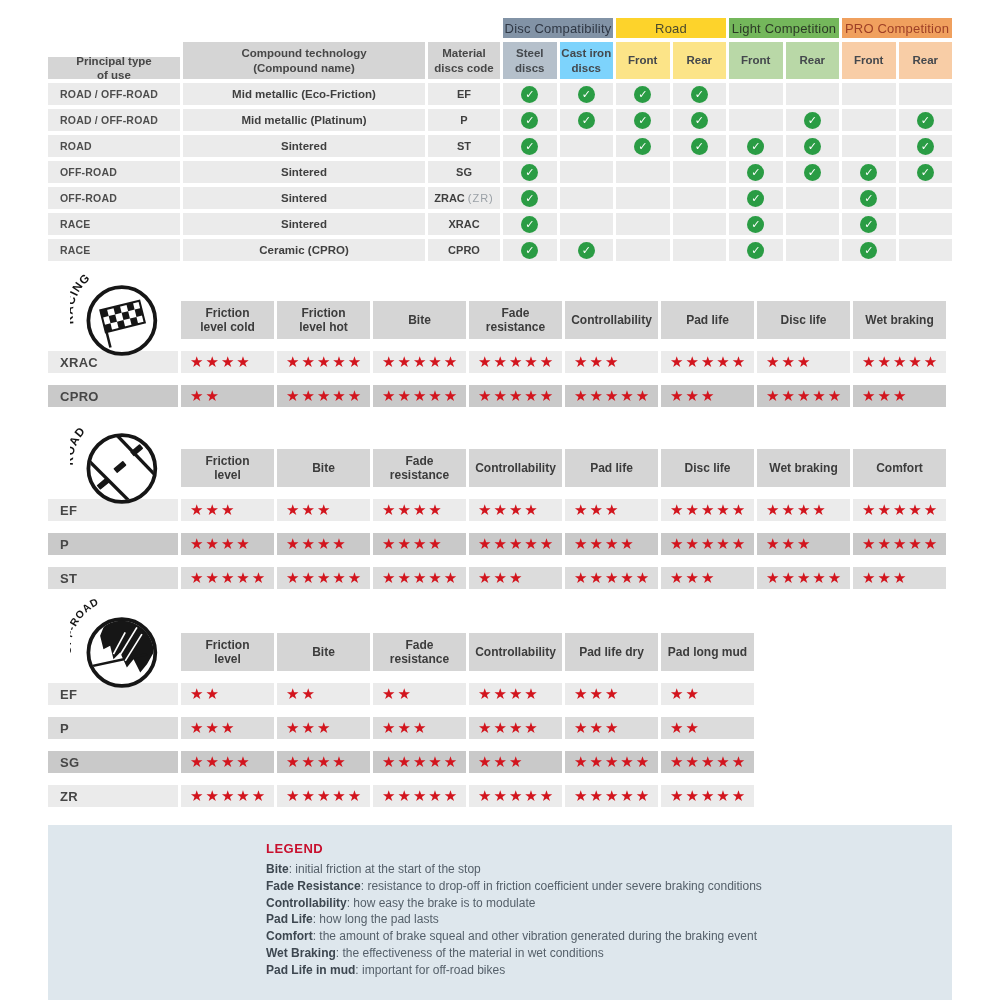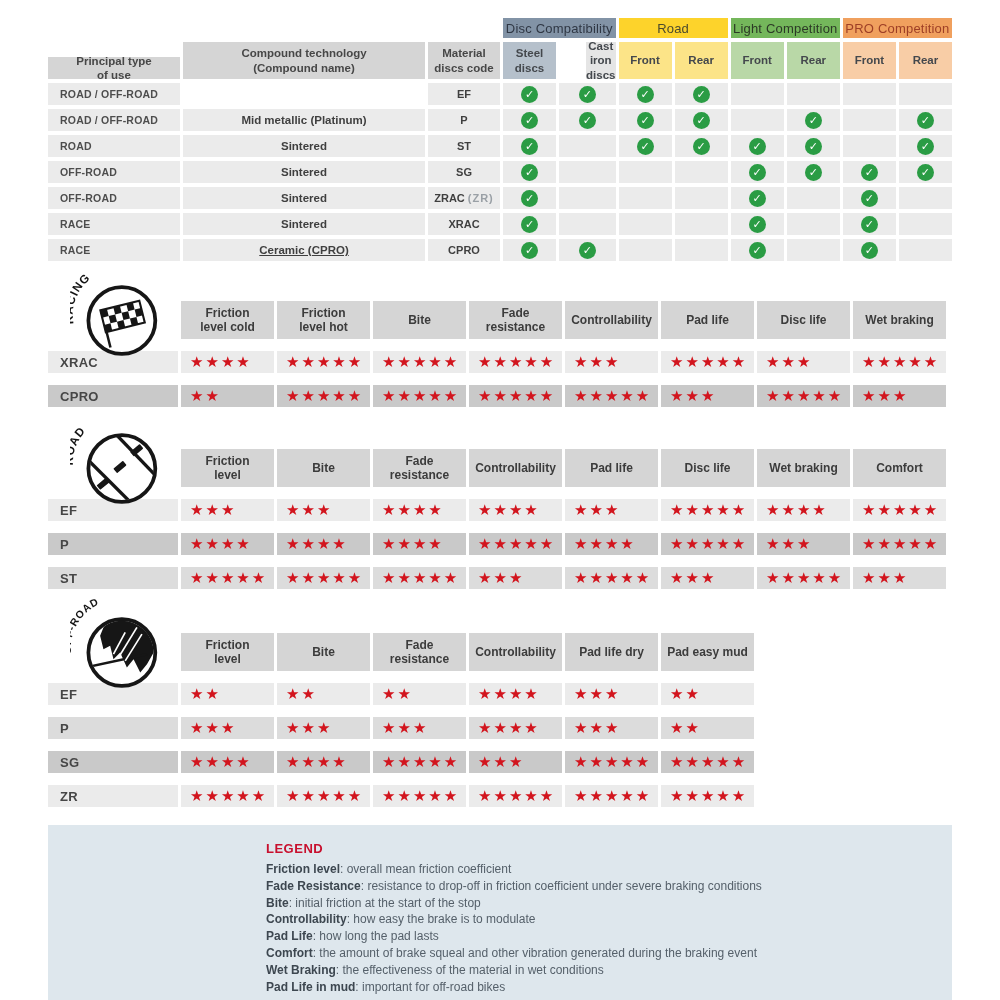--- a/index.html
+++ b/index.html
@@ -61,7 +61,7 @@
 discs code</div>
       <div class="th-sub" style="grid-area: 2 / 4; background: rgb(181, 192, 203);">Steel
 discs</div>
-      <div class="th-sub" style="grid-area: 2 / 5; background: #e5e5e5; margin-left: 27px;">Cast iron
+      <div class="th-sub" style="grid-area: 2 / 5; background: #7dd3fc;">Cast iron
 discs</div>
       <div class="th-sub" style="grid-area: 2 / 6; background: rgb(252, 228, 136);">Front</div>
       <div class="th-sub" style="grid-area: 2 / 7; background: rgb(252, 228, 136);">Rear</div>

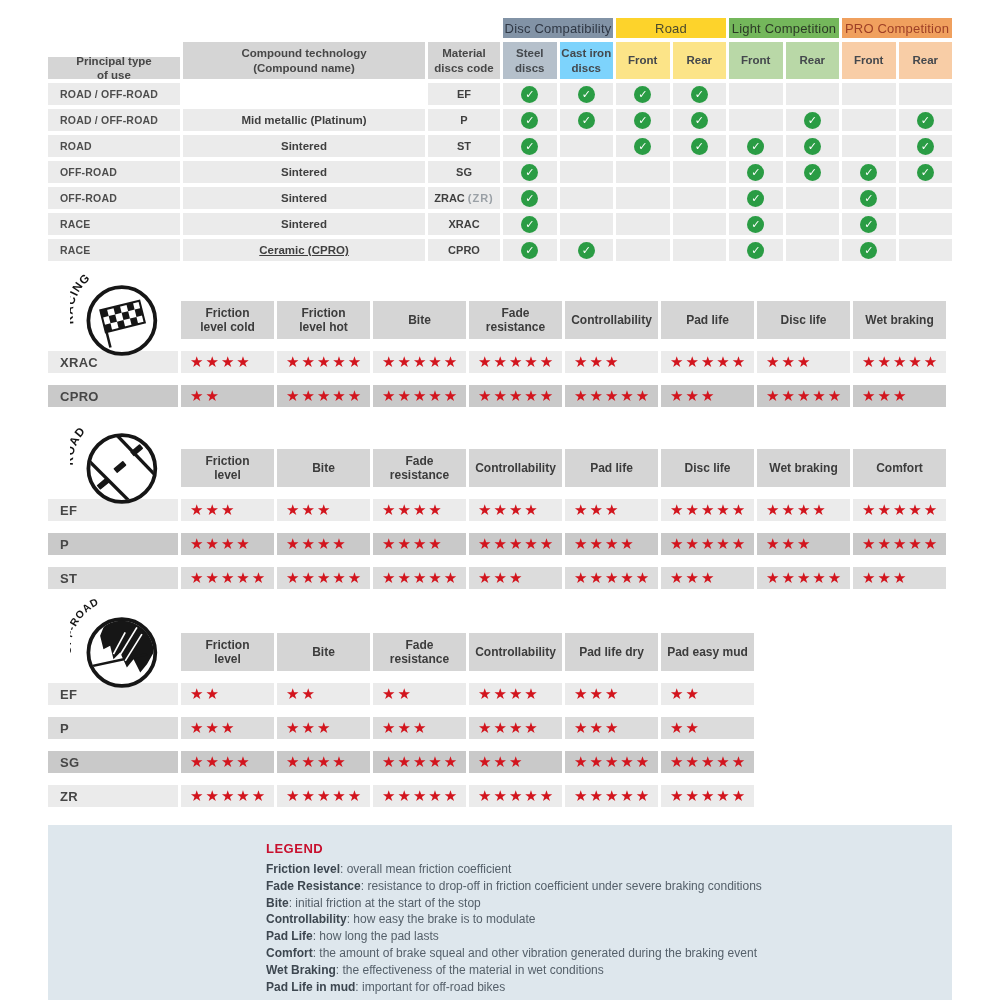--- a/index.html
+++ b/index.html
@@ -70,6 +70,7 @@
       <div class="th-sub" style="grid-area: 2 / 10; background: rgb(248, 205, 166);">Front</div>
       <div class="th-sub" style="grid-area: 2 / 11; background: rgb(248, 205, 166);">Rear</div>
       <div class="cell use" style="grid-area: 3 / 1;">ROAD / OFF-ROAD</div>
+      <div class="cell tech" style="grid-area: 3 / 2;">Mid metallic (Eco-Friction)</div>
       <div class="cell code" style="grid-area: 3 / 3;">
         <span>EF</span>
       </div>

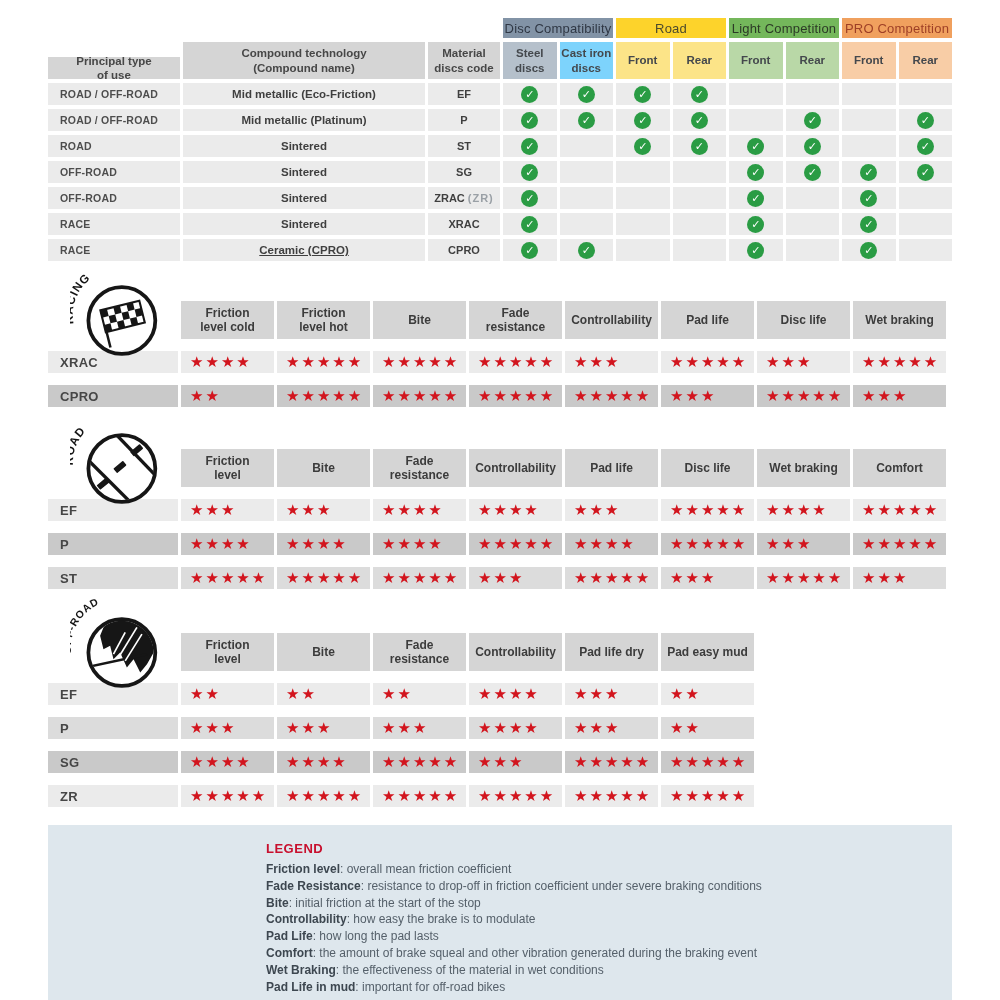--- a/index.html
+++ b/index.html
@@ -18,7 +18,7 @@
   .cell.use{justify-content:flex-start;padding-left:12px;font-weight:700;font-size:10.5px;letter-spacing:.2px;color:#4d4d4d}
   .cell.tech{font-weight:700;font-size:11.5px;color:#3f3f3f}
   .cell.code{font-weight:700;font-size:11px;color:#3f3f3f}
-  .cell.code .note{color:#9aa0a6;font-weight:700;margin-left:3px;letter-spacing:1px}
+  .cell.code .note{color:#9aa0a6;font-weight:400;margin-left:3px;letter-spacing:1px}
   .check{width:17px;height:17px;border-radius:50%;background:#2a9c44;color:#fff;font-size:11px;font-weight:700;
     display:flex;align-items:center;justify-content:center;line-height:1}
 

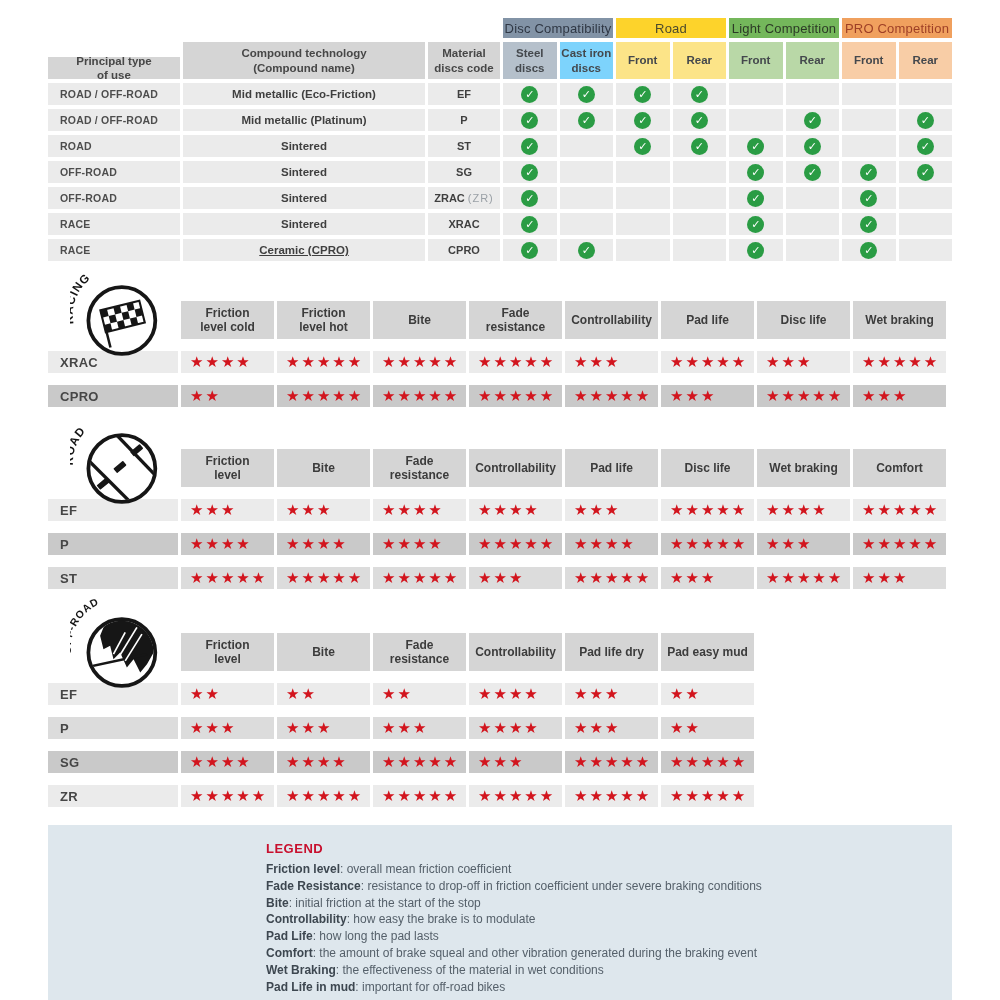--- a/index.html
+++ b/index.html
@@ -203,7 +203,7 @@
       </div>
       <div class="cell check-cell" style="grid-area: 8 / 11;"></div>
       <div class="cell use" style="grid-area: 9 / 1;">RACE</div>
-      <div class="cell tech" style="grid-area: 9 / 2; text-decoration: underline;">Ceramic (CPRO)</div>
+      <div class="cell tech" style="grid-area: 9 / 2;">Ceramic (CPRO)</div>
       <div class="cell code" style="grid-area: 9 / 3;">
         <span>CPRO</span>
       </div>

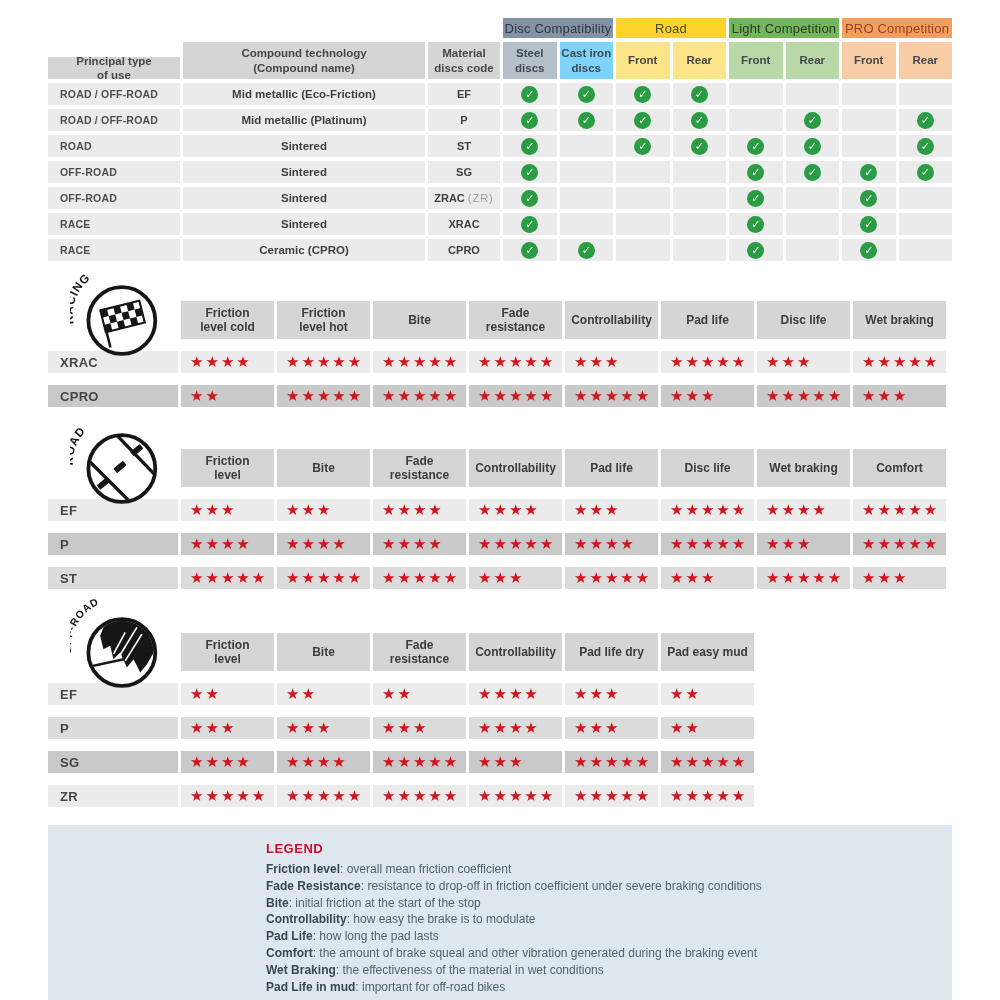--- a/index.html
+++ b/index.html
@@ -379,7 +379,7 @@
 resistance</div>
         <div class="rt-head" style="grid-area: 1 / 5;">Controllability</div>
         <div class="rt-head" style="grid-area: 1 / 6;">Pad life dry</div>
-        <div class="rt-head" style="grid-area: 1 / 7;">Pad easy mud</div>
+        <div class="rt-head" style="grid-area: 1 / 7;">Pad long mud</div>
         <div class="rt-label shade-light" style="grid-area: 2 / 1;">EF</div>
         <div class="rt-stars shade-light" style="grid-area: 2 / 2;">★★</div>
         <div class="rt-stars shade-light" style="grid-area: 2 / 3;">★★</div>

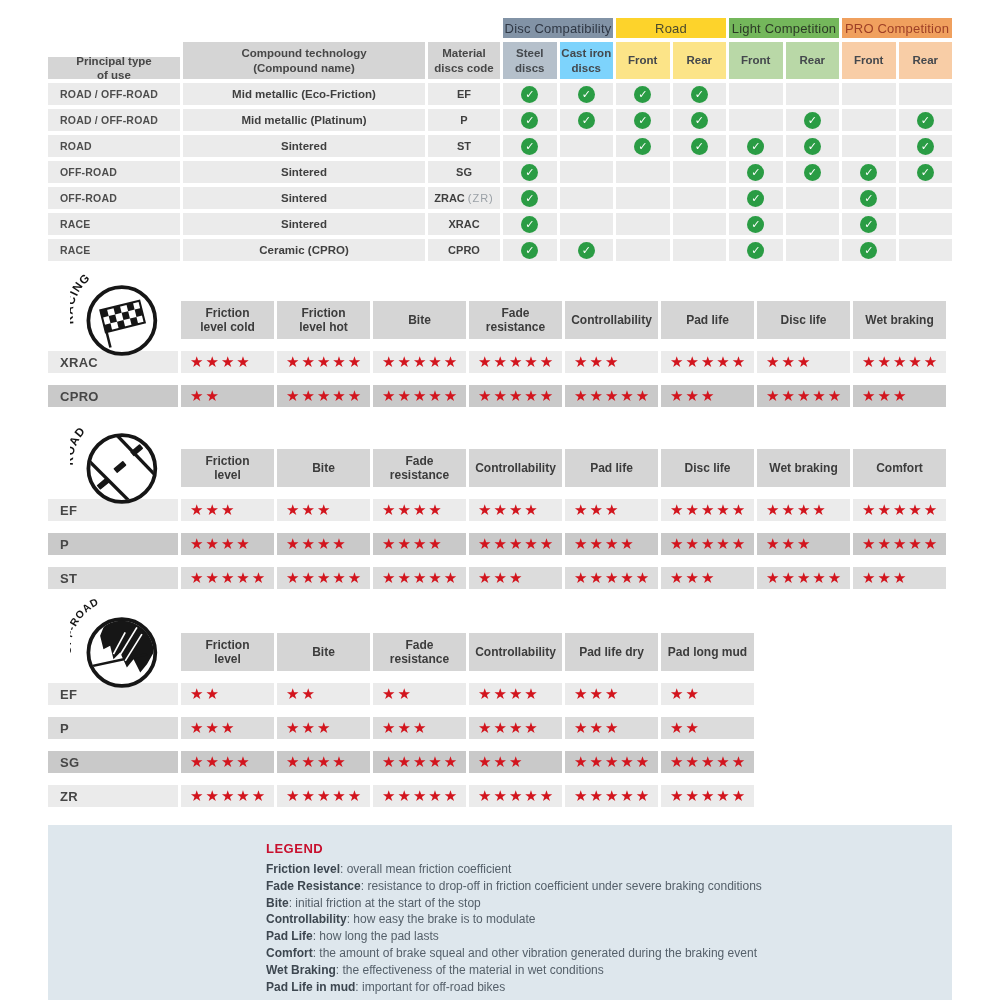--- a/index.html
+++ b/index.html
@@ -414,7 +414,6 @@
   <div class="legend-panel">
     <div class="legend-title">LEGEND</div>
     <div>
-        <div class="legend-line"><b>Friction level</b>: overall mean friction coefficient</div>
         <div class="legend-line"><b>Fade Resistance</b>: resistance to drop-off in friction coefficient under severe braking conditions</div>
         <div class="legend-line"><b>Bite</b>: initial friction at the start of the stop</div>
         <div class="legend-line"><b>Controllability</b>: how easy the brake is to modulate</div>

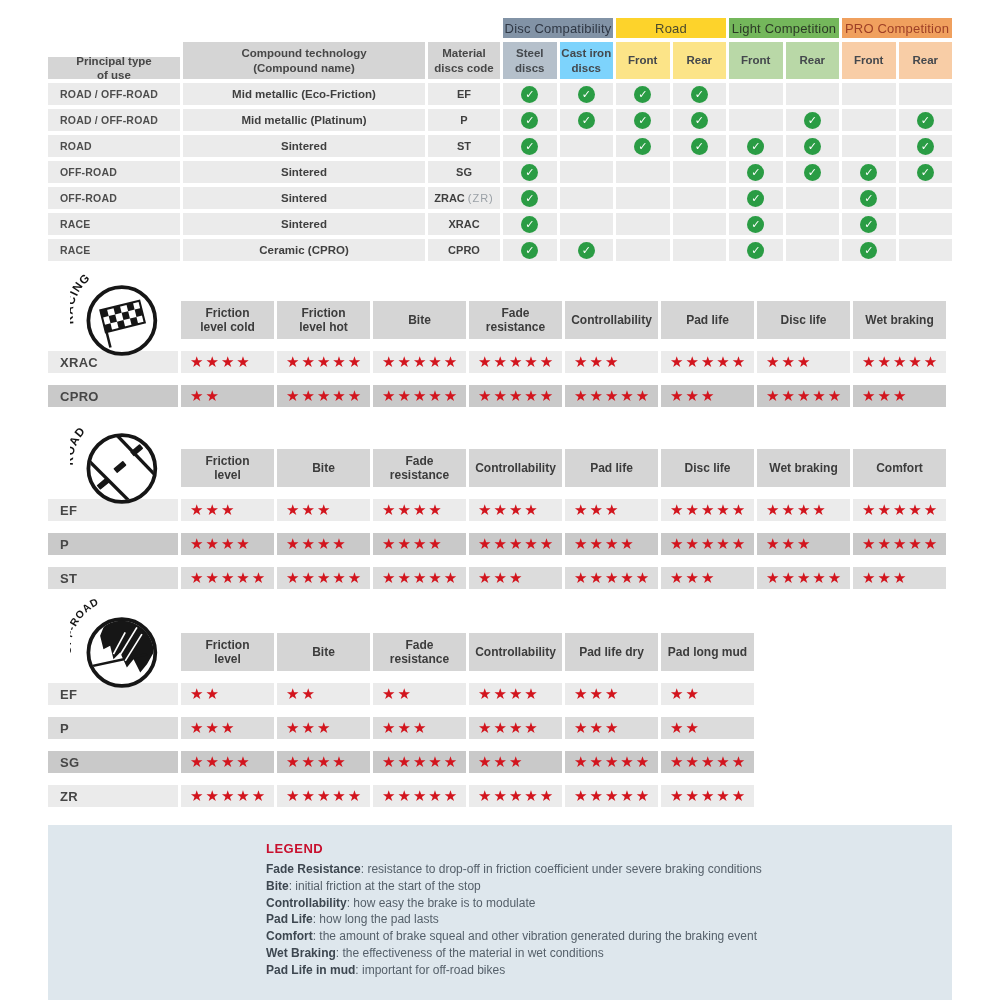--- a/index.html
+++ b/index.html
@@ -414,8 +414,8 @@
   <div class="legend-panel">
     <div class="legend-title">LEGEND</div>
     <div>
+        <div class="legend-line"><b>Bite</b>: initial friction at the start of the stop</div>
         <div class="legend-line"><b>Fade Resistance</b>: resistance to drop-off in friction coefficient under severe braking conditions</div>
-        <div class="legend-line"><b>Bite</b>: initial friction at the start of the stop</div>
         <div class="legend-line"><b>Controllability</b>: how easy the brake is to modulate</div>
         <div class="legend-line"><b>Pad Life</b>: how long the pad lasts</div>
         <div class="legend-line"><b>Comfort</b>: the amount of brake squeal and other vibration generated during the braking event</div>

